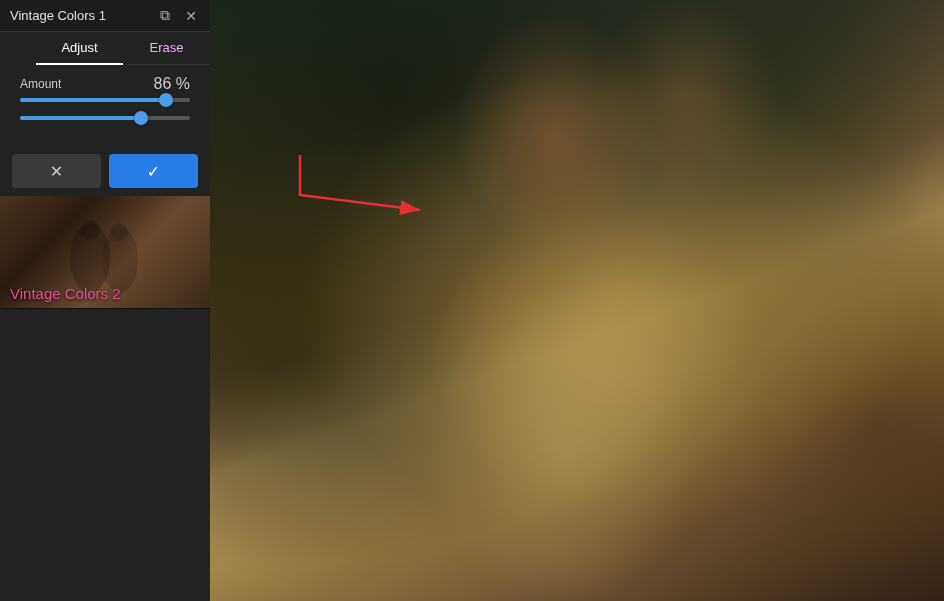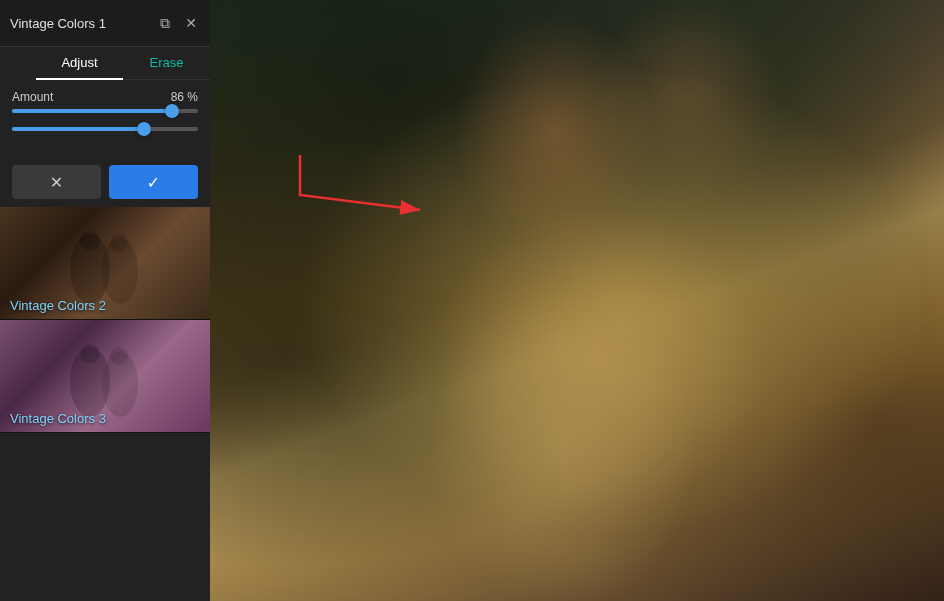--- a/index.html
+++ b/index.html
@@ -31,7 +31,7 @@
       padding: 6px 10px;
       background: #1c1c1c;
       border-bottom: 1px solid #333;
-      height: 47px;
+      height: 32px;
     }
 
     .panel-title {

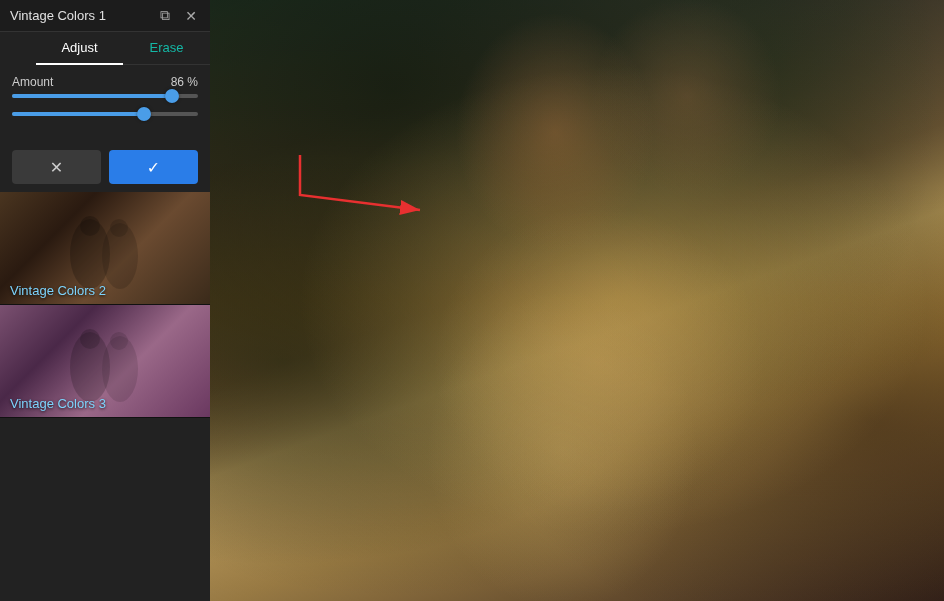--- a/index.html
+++ b/index.html
@@ -71,7 +71,7 @@
       padding: 8px 0;
       font-size: 13px;
       cursor: pointer;
-      color: #14b8a6;
+      color: #f0abfc;
     }
 
     .tab.active {

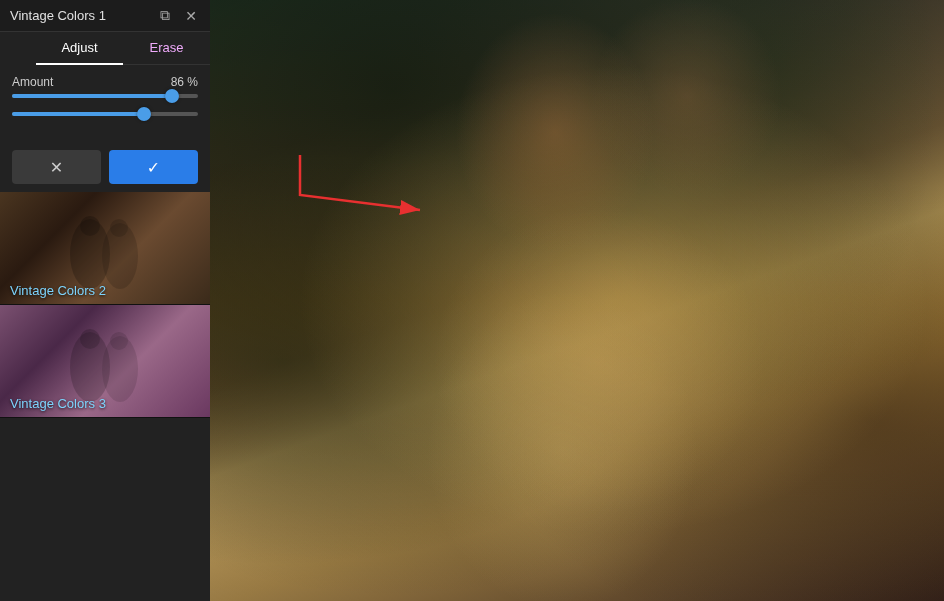--- a/index.html
+++ b/index.html
@@ -82,7 +82,7 @@
 
     
     .sliders-area {
-      padding: 10px 12px;
+      padding: 10px 20px;
     }
 
     .slider-row {

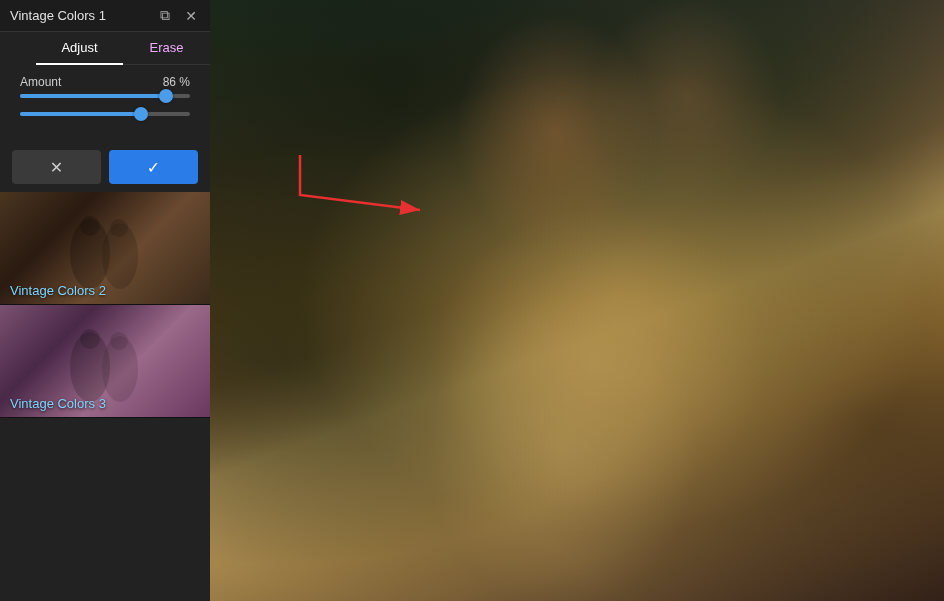--- a/index.html
+++ b/index.html
@@ -102,7 +102,7 @@
     }
 
     .slider-value {
-      font-size: 12px;
+      font-size: 16px;
       color: #ccc;
       text-align: right;
     }

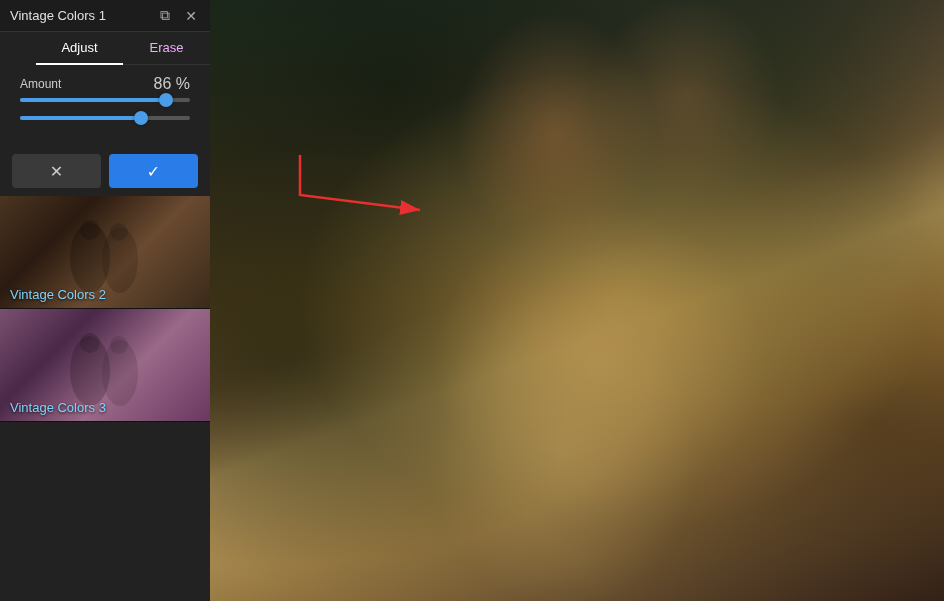--- a/index.html
+++ b/index.html
@@ -228,8 +228,8 @@
       position: absolute;
       bottom: 6px;
       left: 10px;
-      font-size: 13px;
-      color: #7dd3fc;
+      font-size: 15px;
+      color: #ec4899;
       text-shadow: 0 1px 3px rgba(0,0,0,0.8);
       font-weight: 500;
     }

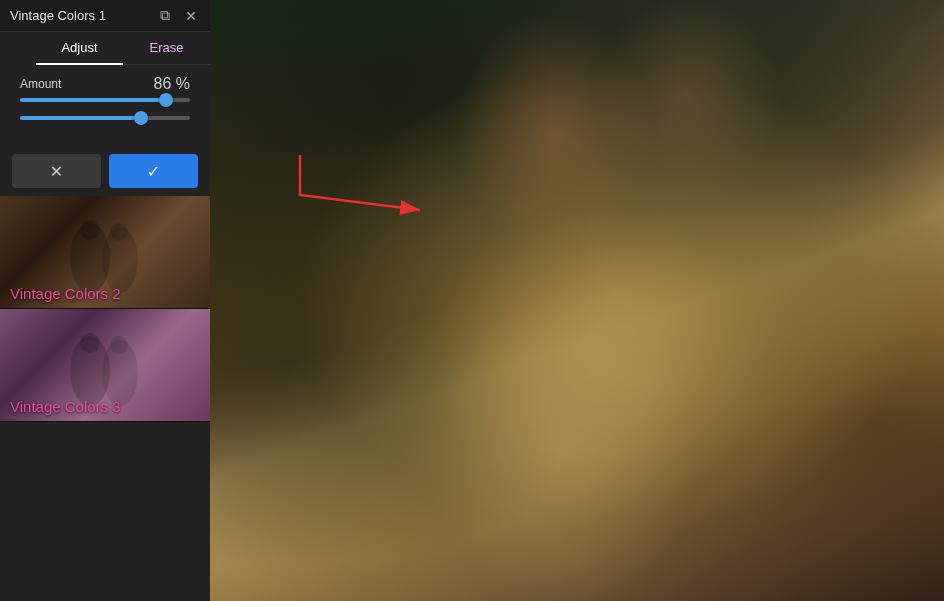--- a/index.html
+++ b/index.html
@@ -344,17 +344,6 @@
       <span class="filter-label">Vintage Colors 2</span>
     </div>
 
-    <div class="filter-item">
-      <div class="filter-thumb thumb-3">
-        <svg class="couple-shape" viewBox="0 0 120 90" xmlns="http://www.w3.org/2000/svg">
-          <ellipse cx="45" cy="40" rx="20" ry="35" fill="rgba(0,0,0,0.3)"></ellipse>
-          <ellipse cx="75" cy="42" rx="18" ry="33" fill="rgba(0,0,0,0.2)"></ellipse>
-          <circle cx="45" cy="12" r="10" fill="rgba(0,0,0,0.3)"></circle>
-          <circle cx="74" cy="14" r="9" fill="rgba(0,0,0,0.2)"></circle>
-        </svg>
-      </div>
-      <span class="filter-label">Vintage Colors 3</span>
-    </div>
 
 
   </div>

